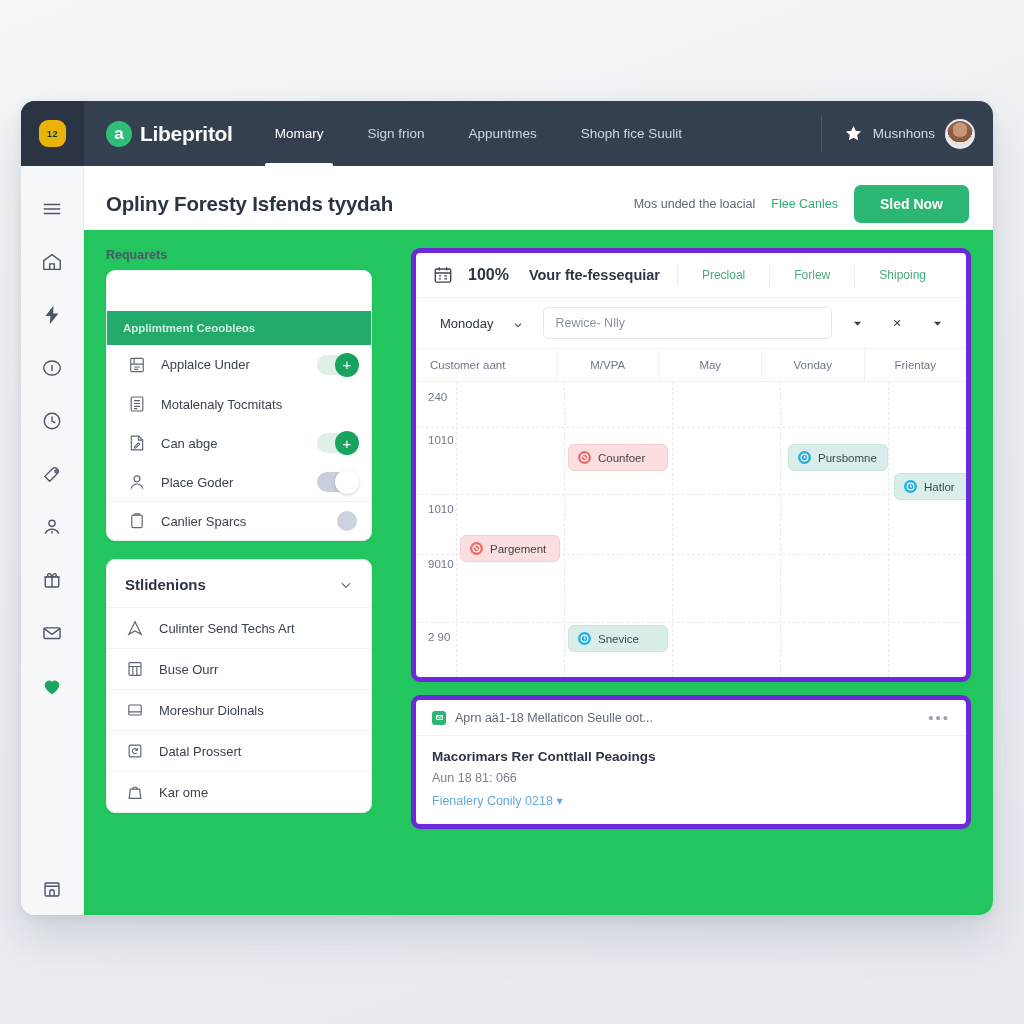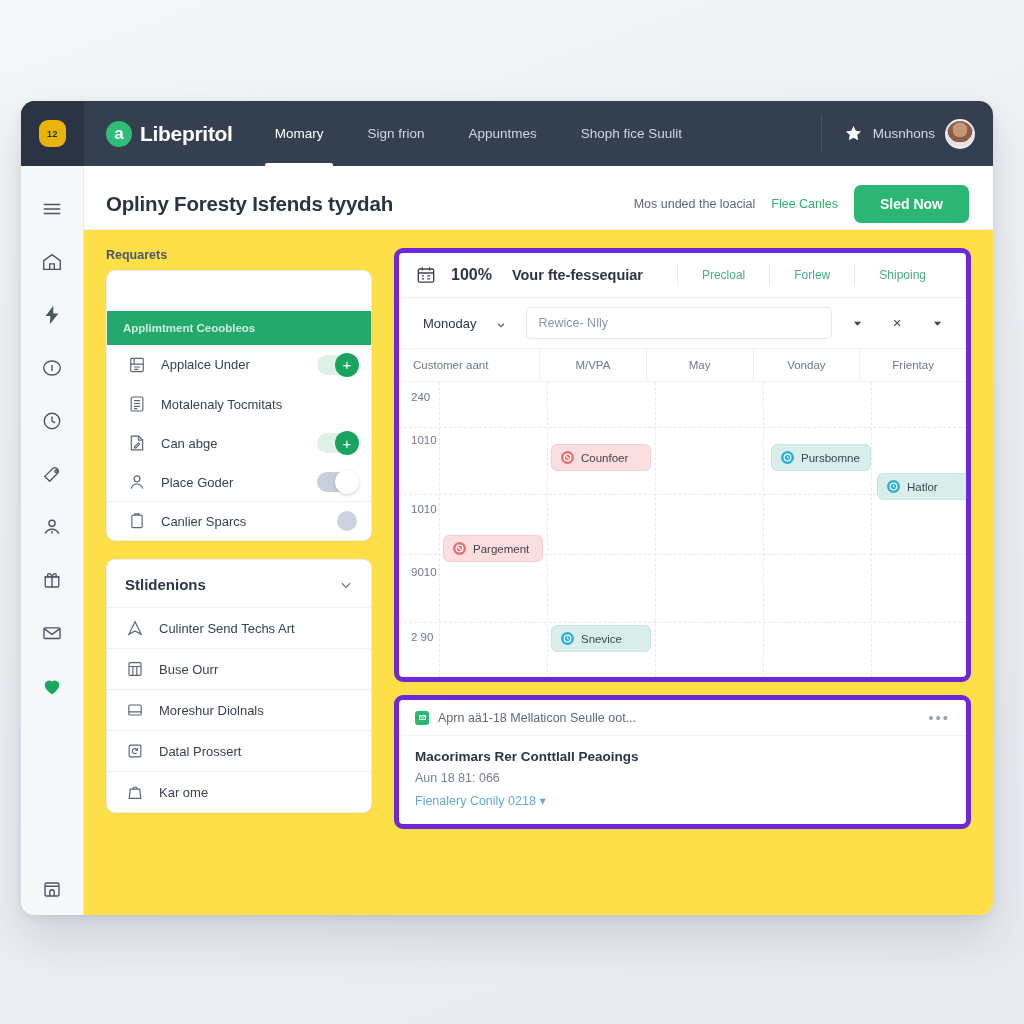--- a/index.html
+++ b/index.html
@@ -125,8 +125,8 @@
     white-space: nowrap;
   }
 
-  .panes { flex: 1; display: flex; gap: 22px; padding: 18px 22px 0 22px;
-           background: #fde047; min-height: 0; }
+  .panes { flex: 1; display: flex; gap: 39px; padding: 18px 22px 0 22px;
+           background: #22c55e; min-height: 0; }
 
   
   .leftcol { width: 266px; flex: 0 0 266px; display: flex; flex-direction: column; gap: 18px; }

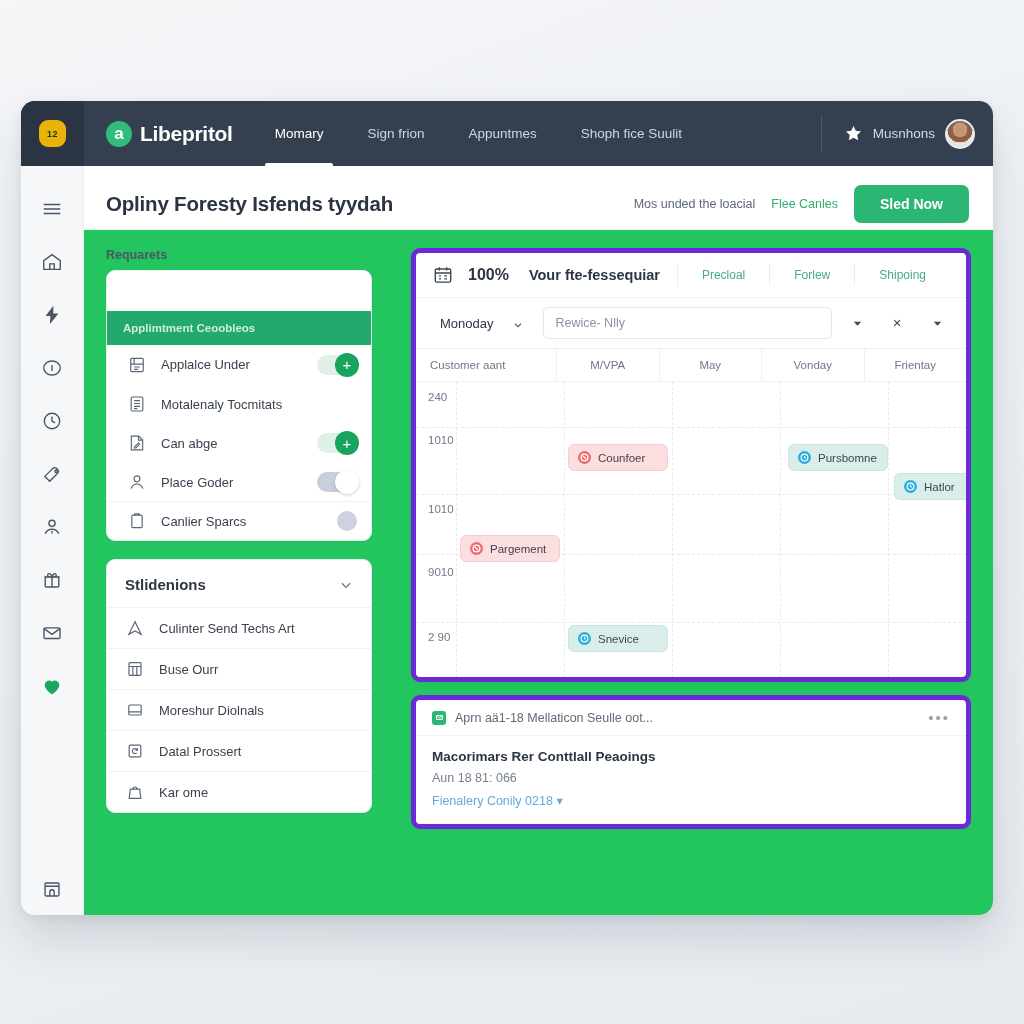--- a/index.html
+++ b/index.html
@@ -583,7 +583,7 @@
                   <div class="cal-axis" style="top:9px">240</div>
                   <div class="cal-axis" style="top:52px">1010</div>
                   <div class="cal-axis" style="top:121px">1010</div>
-                  <div class="cal-axis" style="top:184px">9010</div>
+                  <div class="cal-axis" style="top:176px">9010</div>
                   <div class="cal-axis" style="top:249px">2 90</div>
 
                   <div class="chip red" style="left:152px; top:62px; width:100px;">

